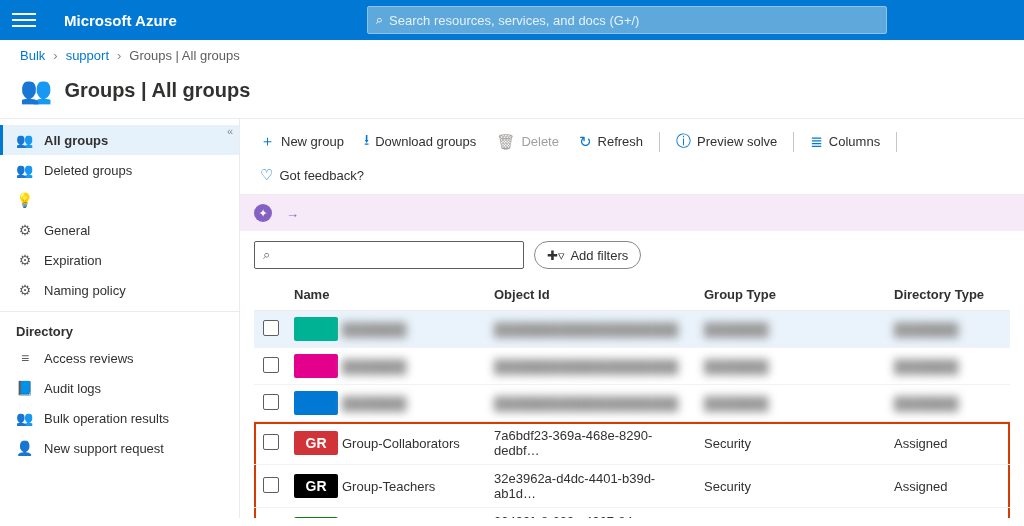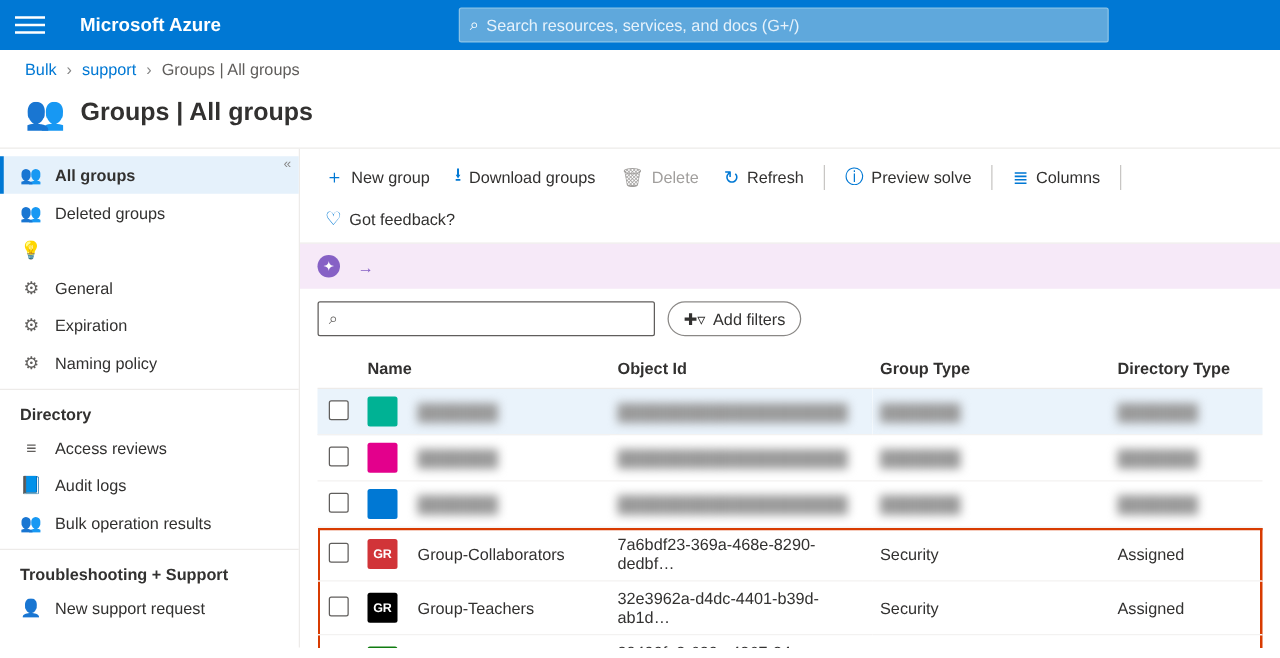--- a/index.html
+++ b/index.html
@@ -47,7 +47,7 @@
 td { padding:6px 6px; border-bottom:1px solid #f3f2f1; vertical-align:middle;}
 .chkcell { width:34px; text-align:center;}
 .chk { width:16px; height:16px; border:1px solid #605e5c; display:inline-block; border-radius:2px; background:#fff;}
-.badge { width:24px; height:24px; display:inline-flex; align-items:center; justify-content:center; color:#fff; font-size:10px; font-weight:600; border-radius:2px; margin-right:16px; vertical-align:middle;}
+.badge { width:44px; height:24px; display:inline-flex; align-items:center; justify-content:center; color:#fff; font-size:14px; font-weight:600; border-radius:2px; margin-right:4px; vertical-align:middle;}
 .namecell { display:flex; align-items:center; }
 .blur { filter: blur(4px); color:#999;}
 .ic-heart { color:#0078d4; }

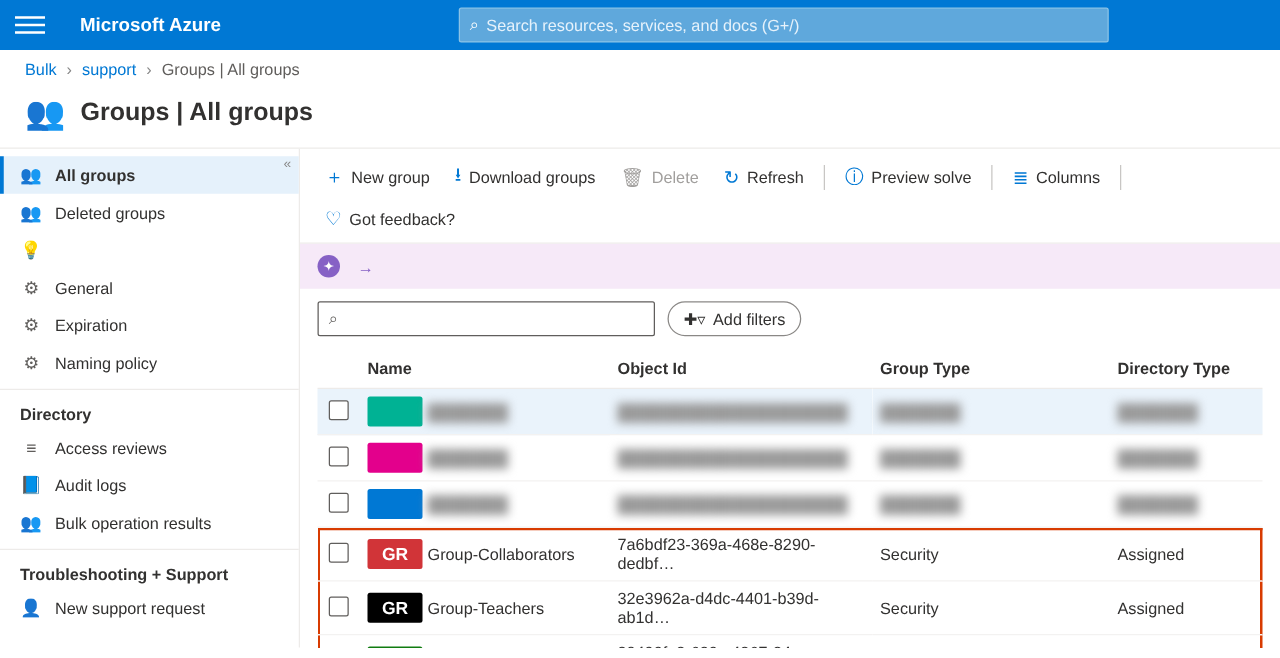--- a/index.html
+++ b/index.html
@@ -128,7 +128,6 @@
           <span>Bulk operation results</span>
         </div>
       </div>
-    <div class="nav-section">Troubleshooting + Support</div>
     <div id="side-trouble">
         <div class="nav-item">
           <span class="ic" style="color:#605e5c">👤</span>

